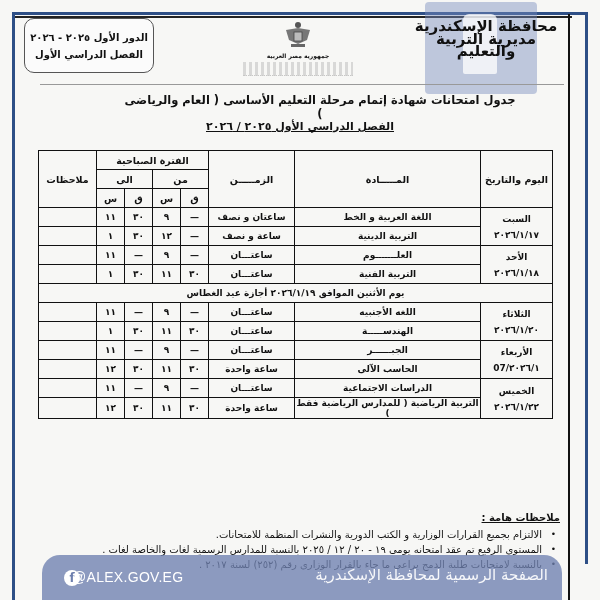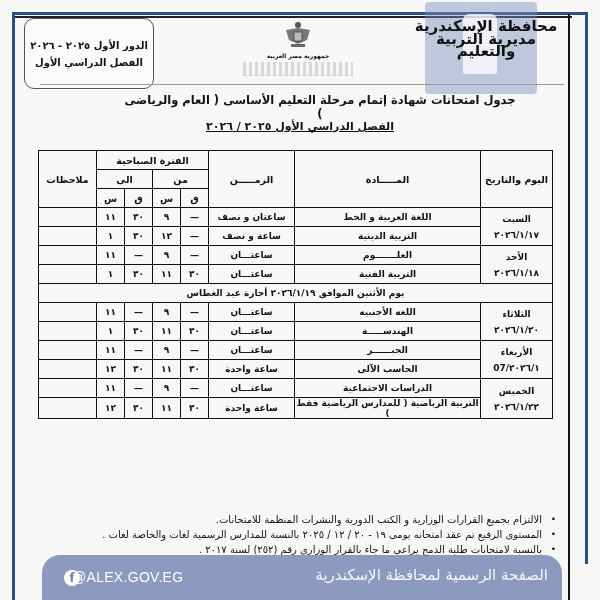--- a/index.html
+++ b/index.html
@@ -12,7 +12,7 @@
   .frame-black-right { position: absolute; right: 30px; top: 14px; bottom: 0; width: 2px; background: #111; }
   .frame-black-top { position: absolute; left: 15px; right: 28px; top: 16px; height: 2px; background: #222; }
 
-  .round-box { position: absolute; left: 24px; top: 18px; width: 130px; height: 71px; border: 1.5px solid #555; border-radius: 10px; background: #fbfbfb;
+  .round-box { position: absolute; left: 24px; top: 18px; width: 130px; height: 55px; border: 1.5px solid #555; border-radius: 10px; background: #fbfbfb;
     display: flex; flex-direction: column; justify-content: center; align-items: center; gap: 6px; direction: rtl; }
   .round-box span { font-size: 10px; font-weight: bold; }
 

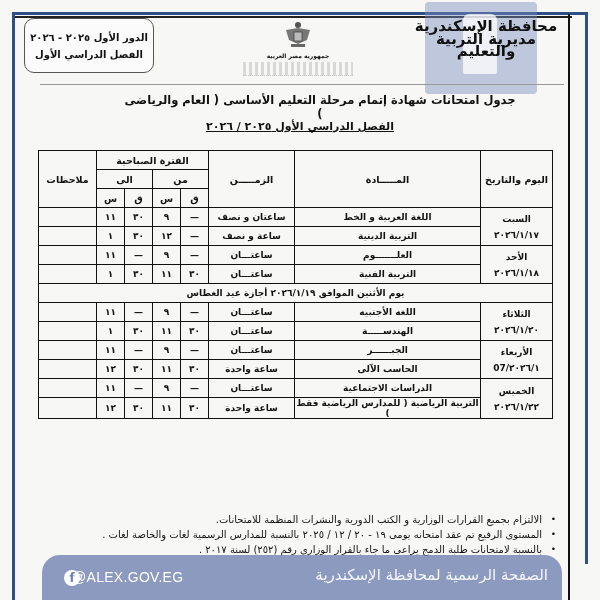--- a/index.html
+++ b/index.html
@@ -247,6 +247,7 @@
 </table>
 
 <div class="notes">
+  <div class="notes-title">ملاحظات هامة :</div>
   <ul>
     <li>الالتزام بجميع القرارات الوزارية و الكتب الدورية والنشرات المنظمة للامتحانات.</li>
     <li>المستوى الرفيع تم عقد امتحانه يومى ١٩ - ٢٠ / ١٢ / ٢٠٢٥ بالنسبة للمدارس الرسمية لغات والخاصة لغات .</li>

